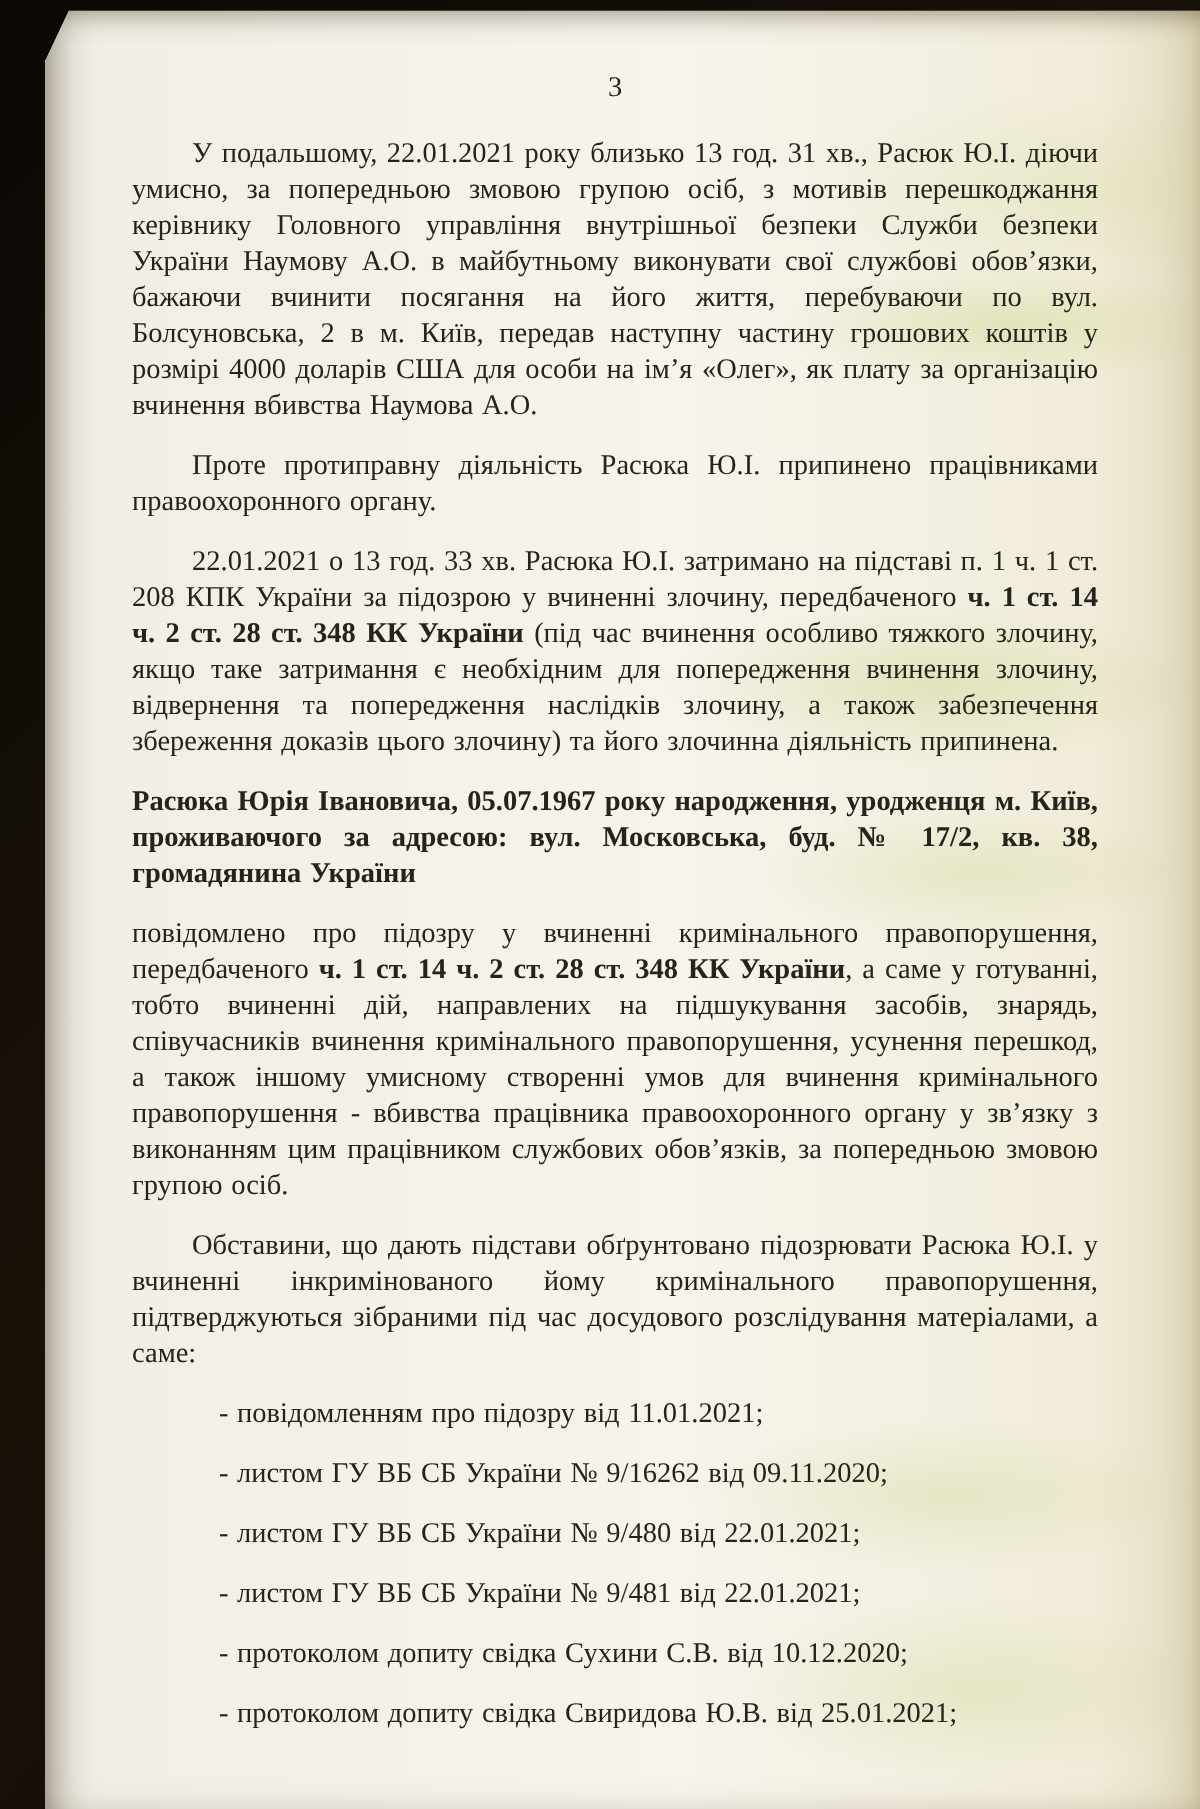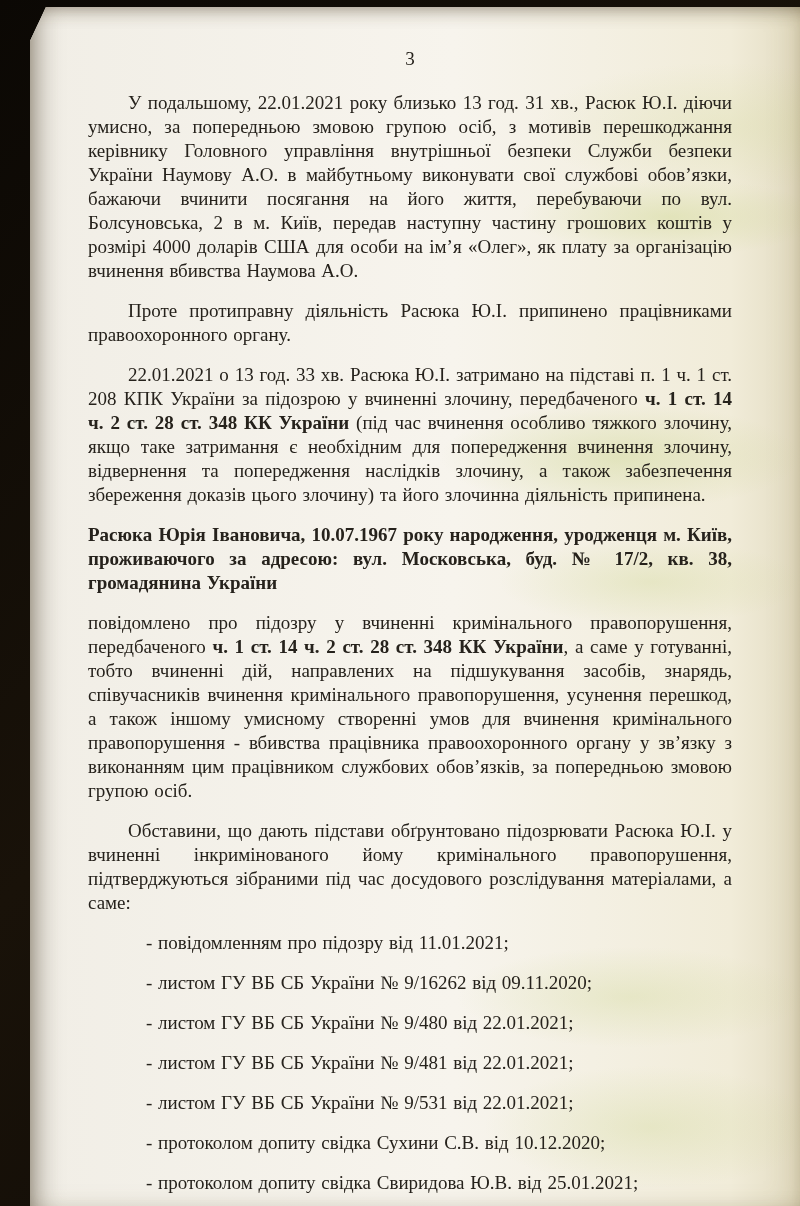--- a/index.html
+++ b/index.html
@@ -60,7 +60,7 @@
       <p class="block para-indent"><span>У подальшому, 22.01.2021 року близько 13 год. 31 хв., Расюк Ю.І. діючи умисно, за попередньою змовою групою осіб, з мотивів перешкоджання керівнику Головного управління внутрішньої безпеки Служби безпеки України Наумову А.О. в майбутньому виконувати свої службові обов’язки, бажаючи вчинити посягання на його життя, перебуваючи по вул. Болсуновська, 2 в м. Київ, передав наступну частину грошових коштів у розмірі 4000 доларів США для особи на ім’я «Олег», як плату за організацію вчинення вбивства Наумова А.О.</span></p>
       <p class="block para-indent"><span>Проте протиправну діяльність Расюка Ю.І. припинено працівниками правоохоронного органу.</span></p>
       <p class="block para-indent"><span>22.01.2021 о 13 год. 33 хв. Расюка Ю.І. затримано на підставі п. 1 ч. 1 ст. 208 КПК України за підозрою у вчиненні злочину, передбаченого </span><span class="bold">ч. 1 ст. 14 ч. 2 ст. 28 ст. 348 КК України</span><span> (під час вчинення особливо тяжкого злочину, якщо таке затримання є необхідним для попередження вчинення злочину, відвернення та попередження наслідків злочину, а також забезпечення збереження доказів цього злочину) та його злочинна діяльність припинена.</span></p>
-      <p class="block name-block"><span class="bold">Расюка Юрія Івановича, 10.07.1967 року народження, уродженця м. Київ, проживаючого за адресою: вул. Московська, буд. № 17/2, кв. 38, громадянина України</span></p>
+      <p class="block name-block"><span class="bold">Расюка Юрія Івановича, 05.07.1967 року народження, уродженця м. Київ, проживаючого за адресою: вул. Московська, буд. № 17/2, кв. 38, громадянина України</span></p>
       <p class="block para-flush"><span>повідомлено про підозру у вчиненні кримінального правопорушення, передбаченого </span><span class="bold">ч. 1 ст. 14 ч. 2 ст. 28 ст. 348 КК України</span><span>, а саме  у готуванні, тобто вчиненні дій, направлених на підшукування засобів, знарядь, співучасників вчинення кримінального правопорушення, усунення перешкод, а також іншому умисному створенні умов для вчинення кримінального правопорушення - вбивства працівника правоохоронного органу у зв’язку з виконанням цим працівником службових обов’язків, за попередньою змовою групою осіб.</span></p>
       <p class="block para-indent"><span>Обставини, що дають підстави обґрунтовано підозрювати Расюка Ю.І. у вчиненні  інкримінованого  йому  кримінального  правопорушення, підтверджуються зібраними під  час досудового розслідування матеріалами, а саме:</span></p>
       <p class="block list-item"><span>- повідомленням про підозру від 11.01.2021;</span></p>

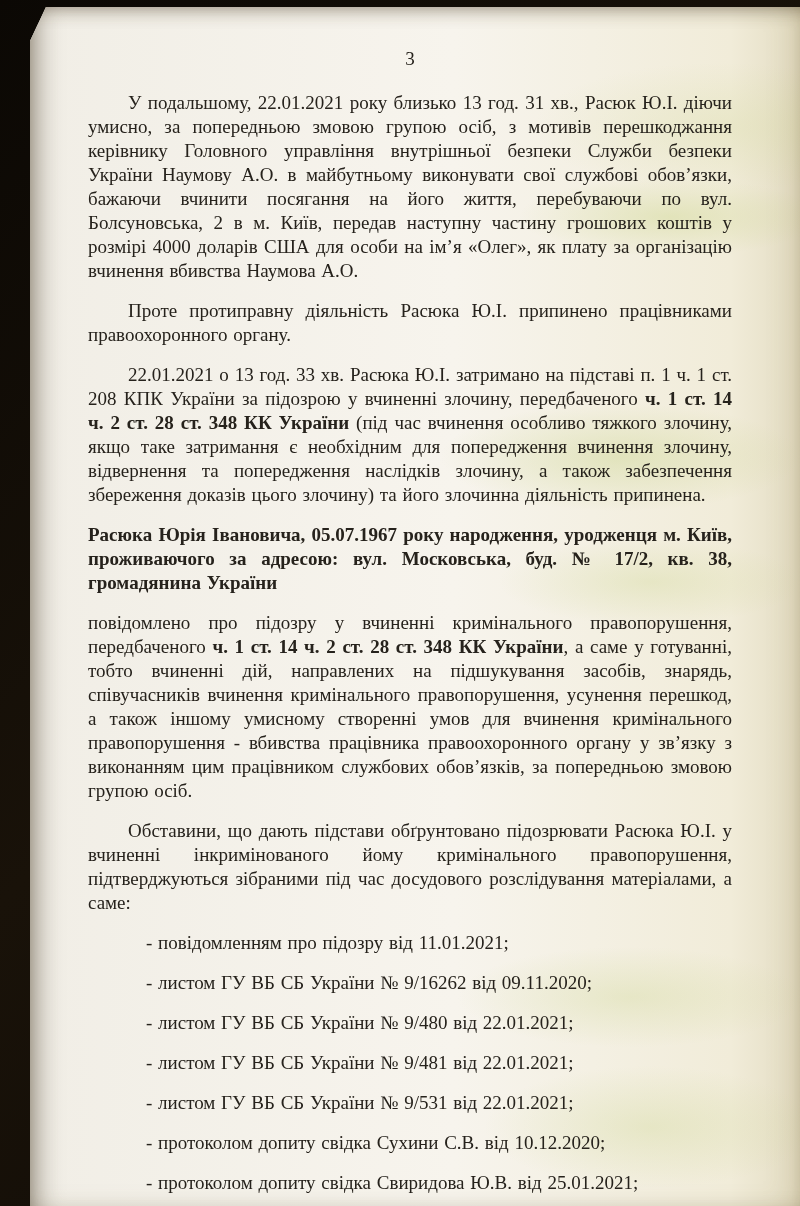--- a/index.html
+++ b/index.html
@@ -67,7 +67,6 @@
       <p class="block list-item"><span>- листом ГУ ВБ СБ України № 9/16262 від 09.11.2020;</span></p>
       <p class="block list-item"><span>- листом ГУ ВБ СБ України № 9/480 від 22.01.2021;</span></p>
       <p class="block list-item"><span>- листом ГУ ВБ СБ України № 9/481 від 22.01.2021;</span></p>
-      <p class="block list-item"><span>- листом ГУ ВБ СБ України № 9/531 від 22.01.2021;</span></p>
       <p class="block list-item"><span>- протоколом допиту свідка Сухини С.В. від 10.12.2020;</span></p>
       <p class="block list-item"><span>- протоколом допиту свідка Свиридова Ю.В. від 25.01.2021;</span></p>
     </div>

